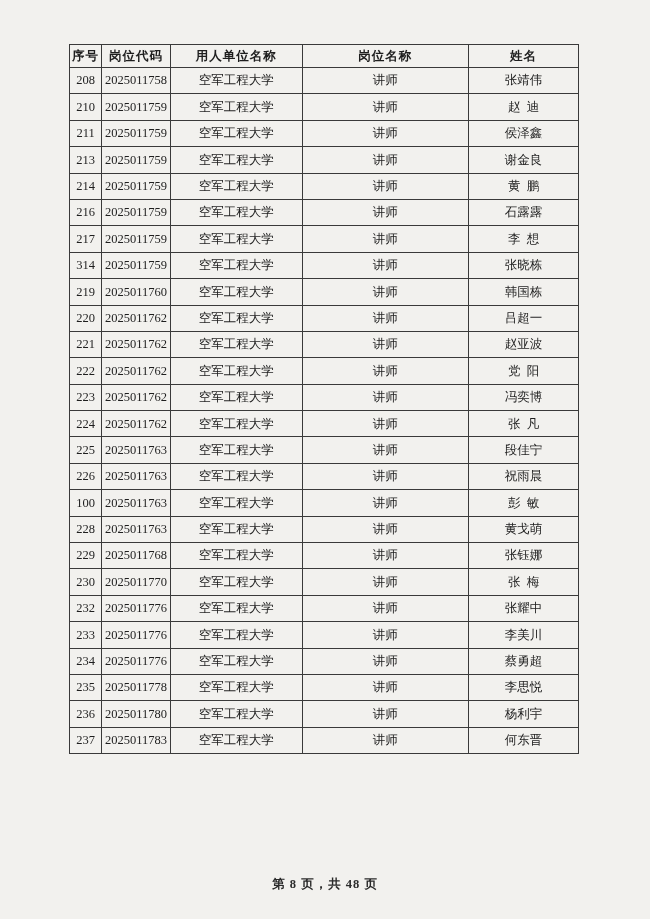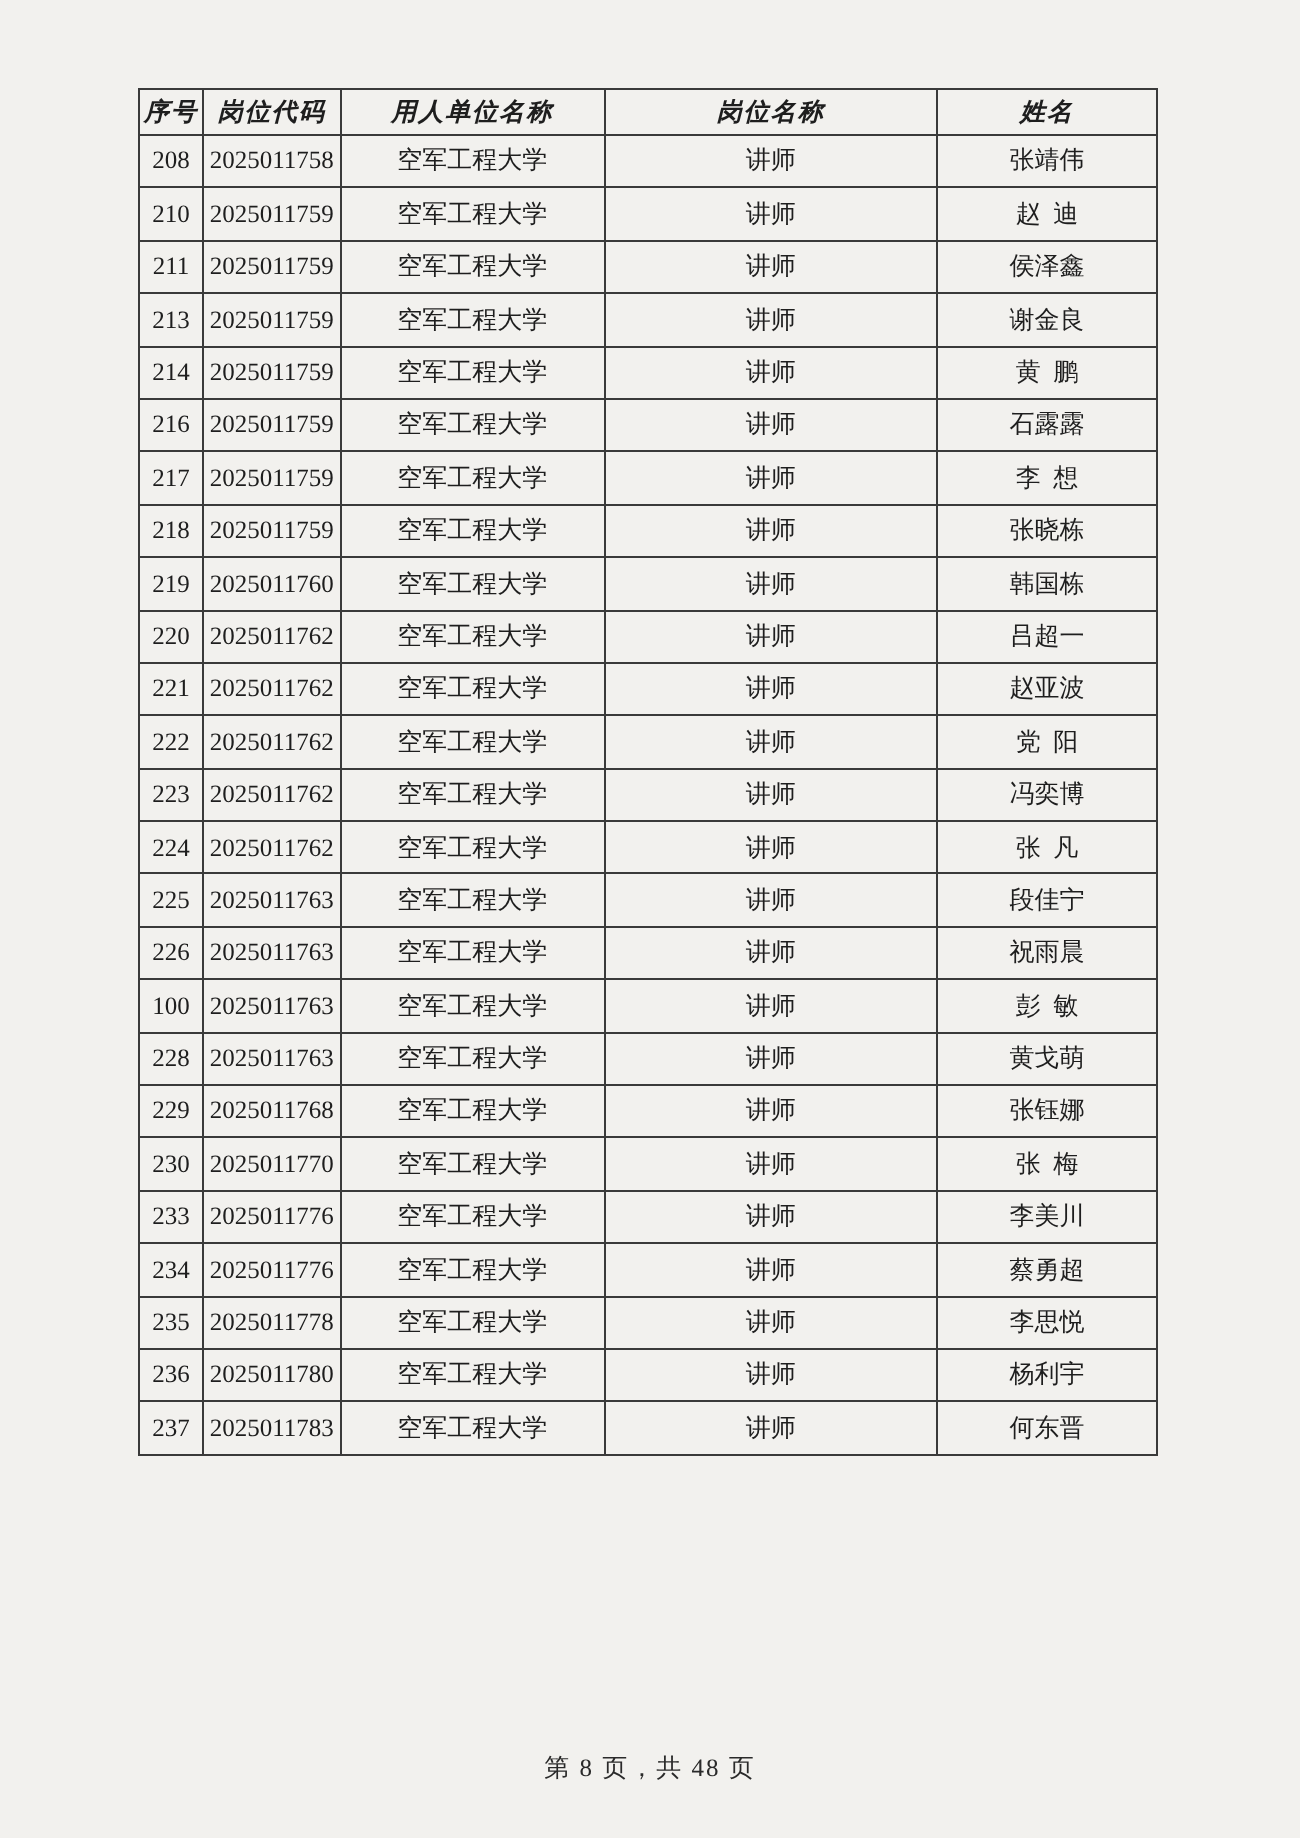--- a/index.html
+++ b/index.html
@@ -42,7 +42,6 @@
   }
   table.roster thead tr {
     height: 23px;
-    font-style: italic;
   }
   table.roster th {
     font-weight: bold;

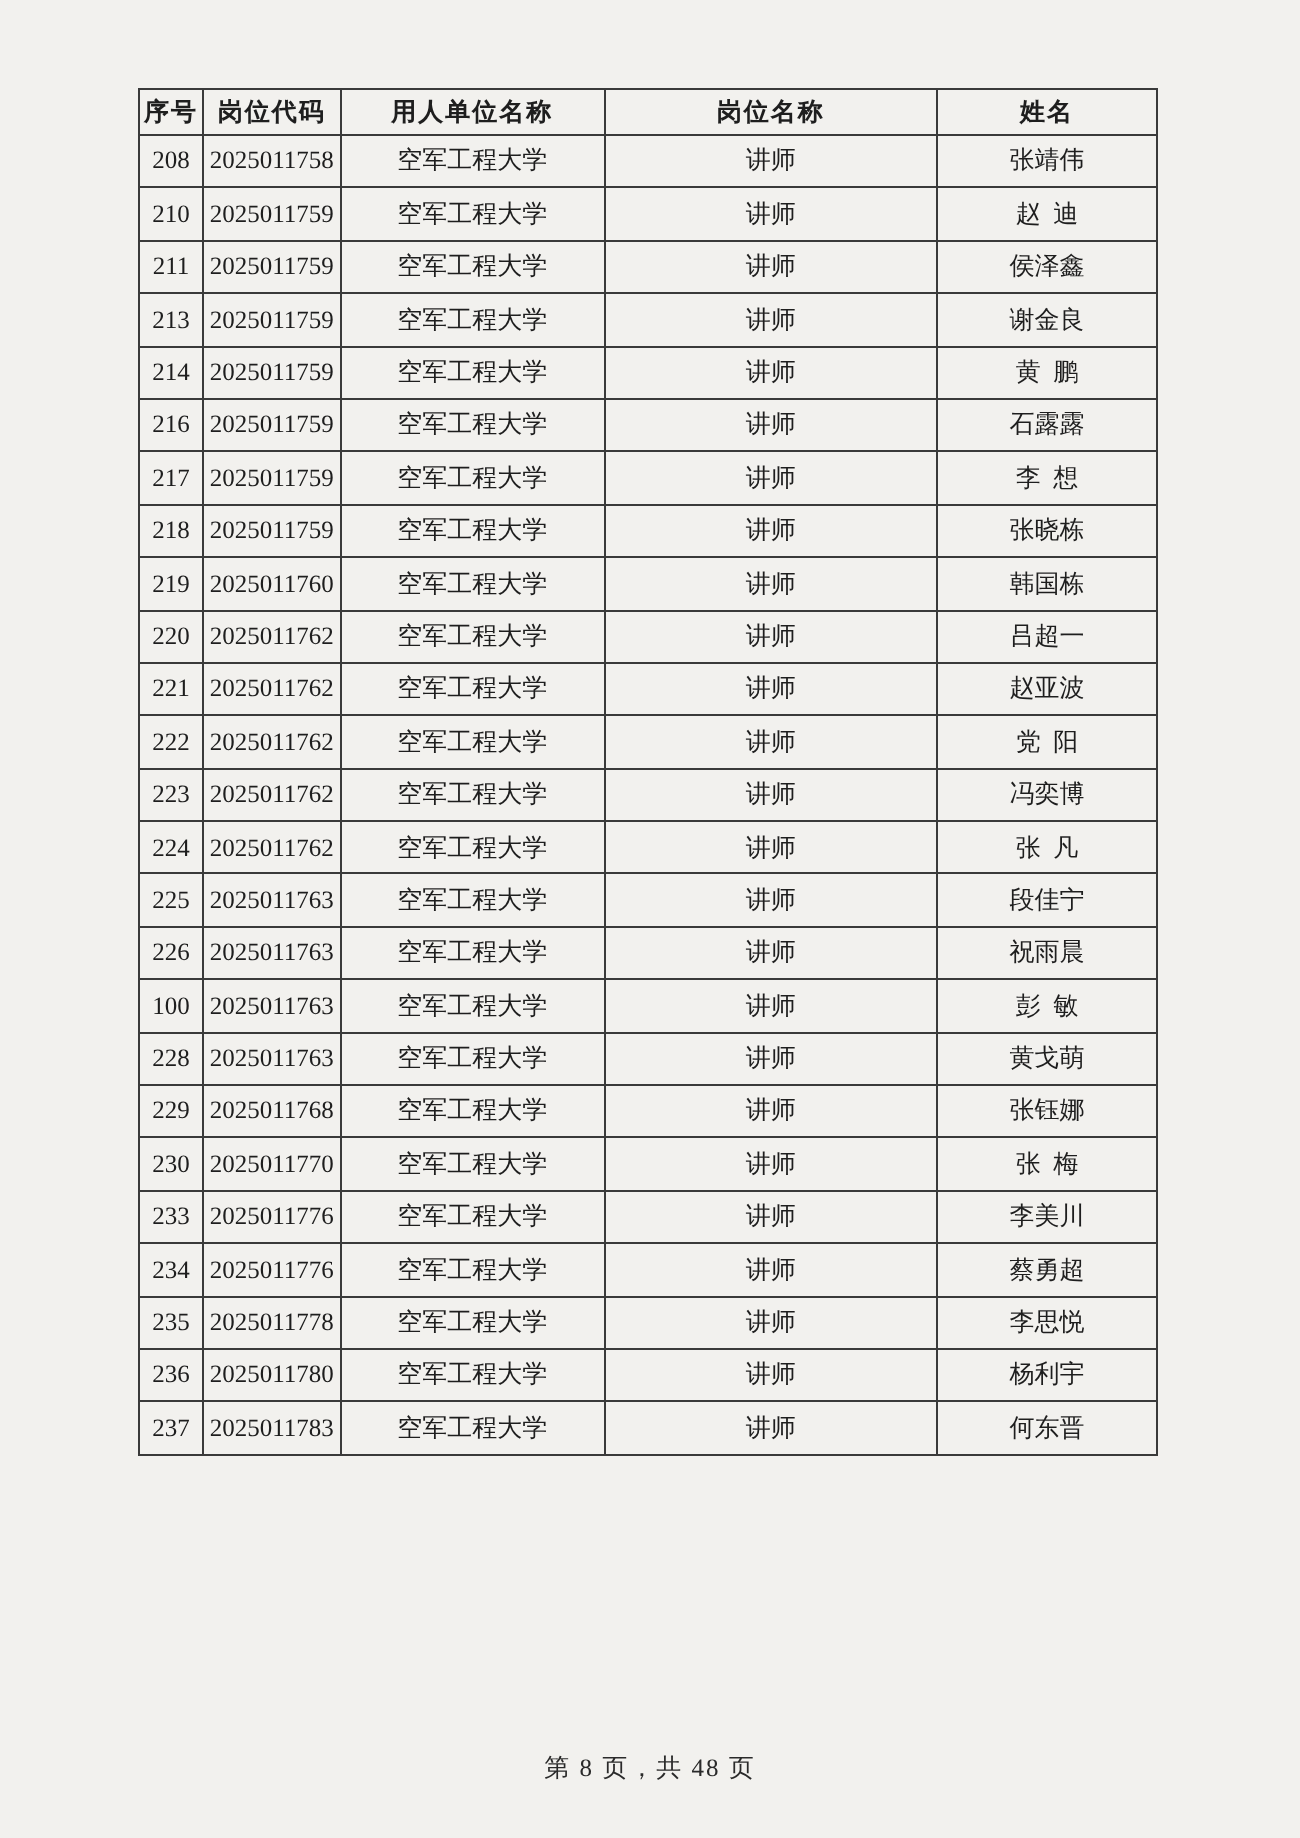--- a/index.html
+++ b/index.html
@@ -139,7 +139,7 @@
           <td class="sp2">李想</td>
         </tr>
         <tr>
-          <td>218</td>
+          <td>314</td>
           <td>2025011759</td>
           <td>空军工程大学</td>
           <td>讲师</td>

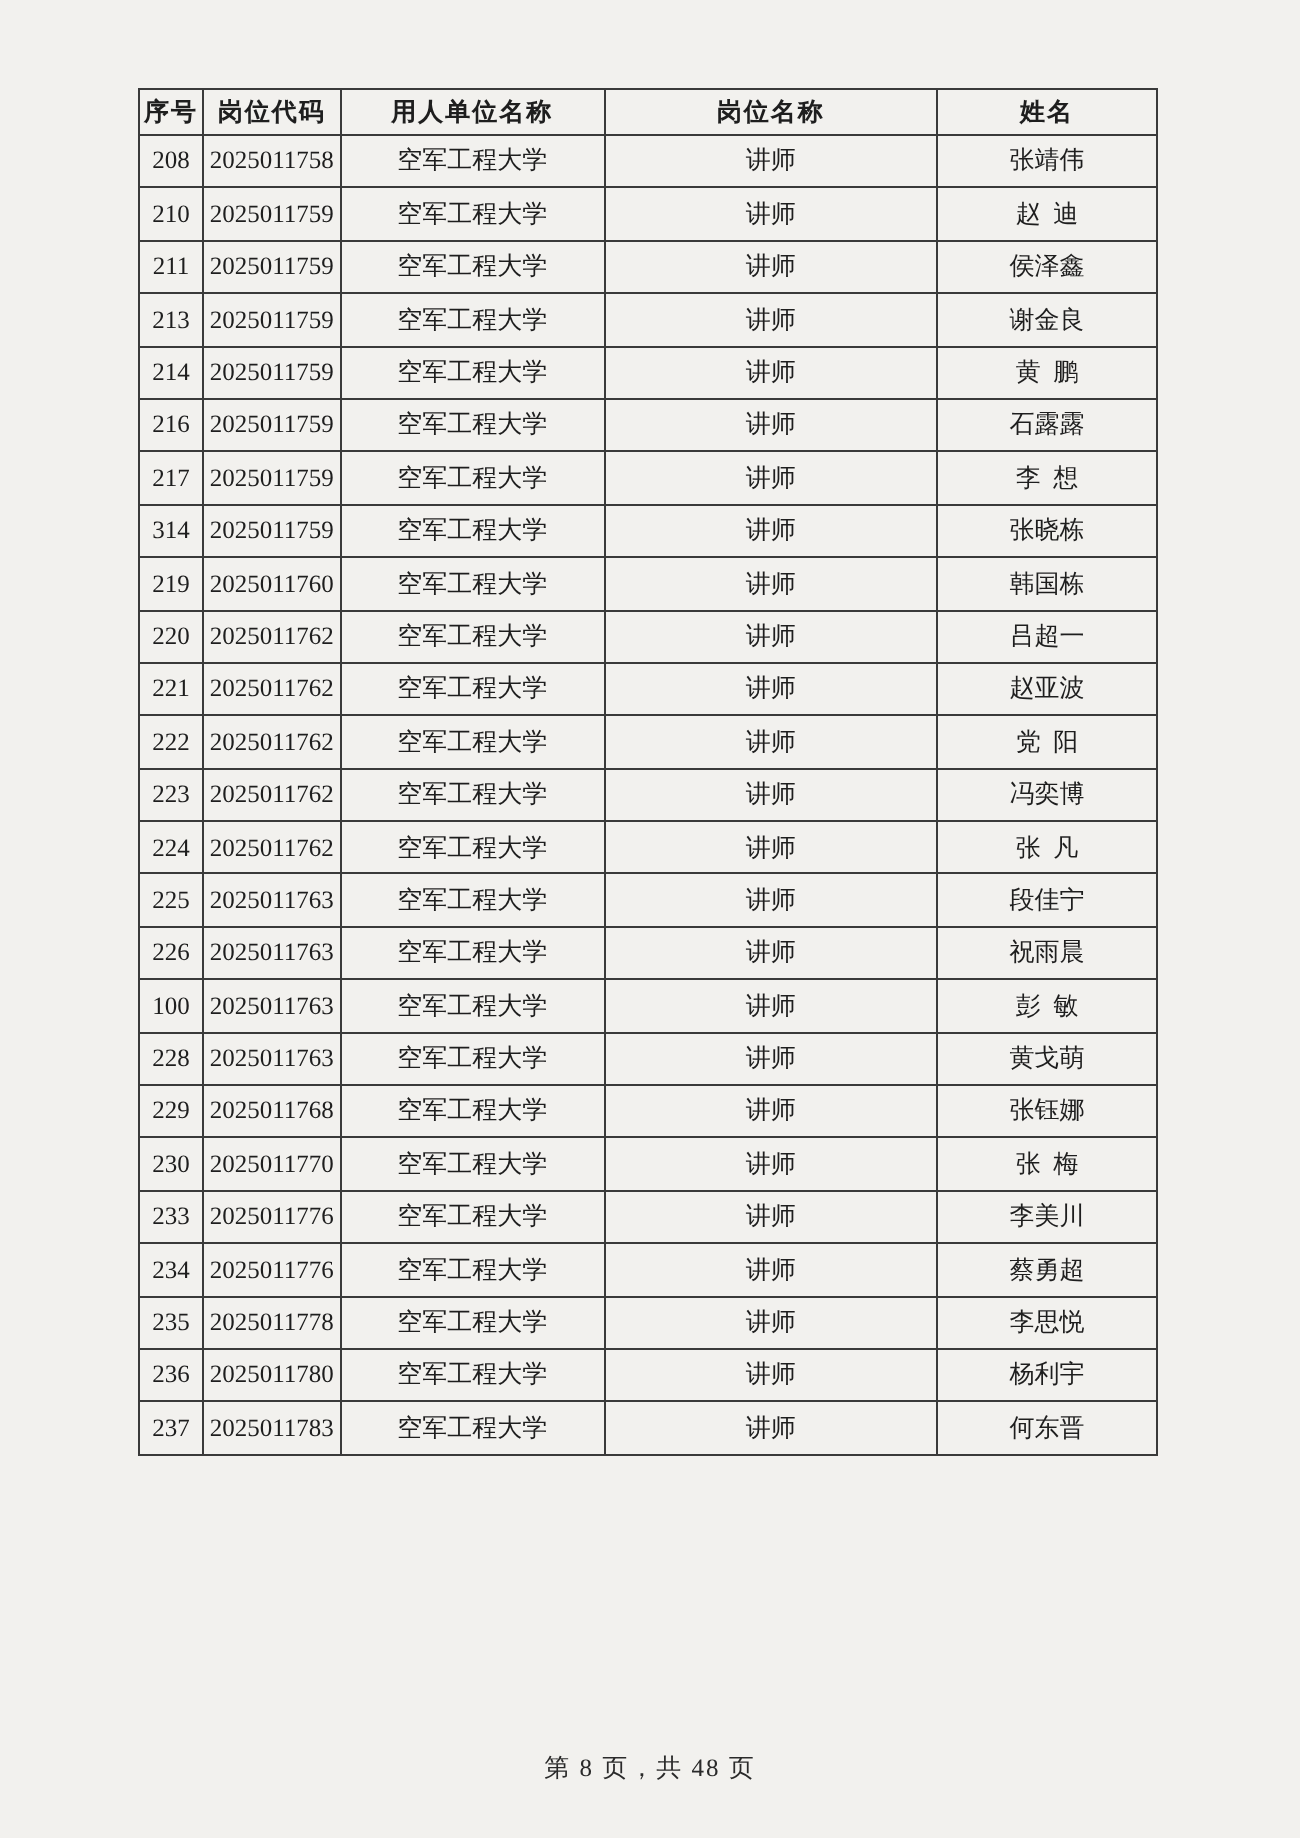--- a/index.html
+++ b/index.html
@@ -230,6 +230,13 @@
           <td class="sp2">张梅</td>
         </tr>
         <tr>
+          <td>232</td>
+          <td>2025011776</td>
+          <td>空军工程大学</td>
+          <td>讲师</td>
+          <td>张耀中</td>
+        </tr>
+        <tr>
           <td>233</td>
           <td>2025011776</td>
           <td>空军工程大学</td>

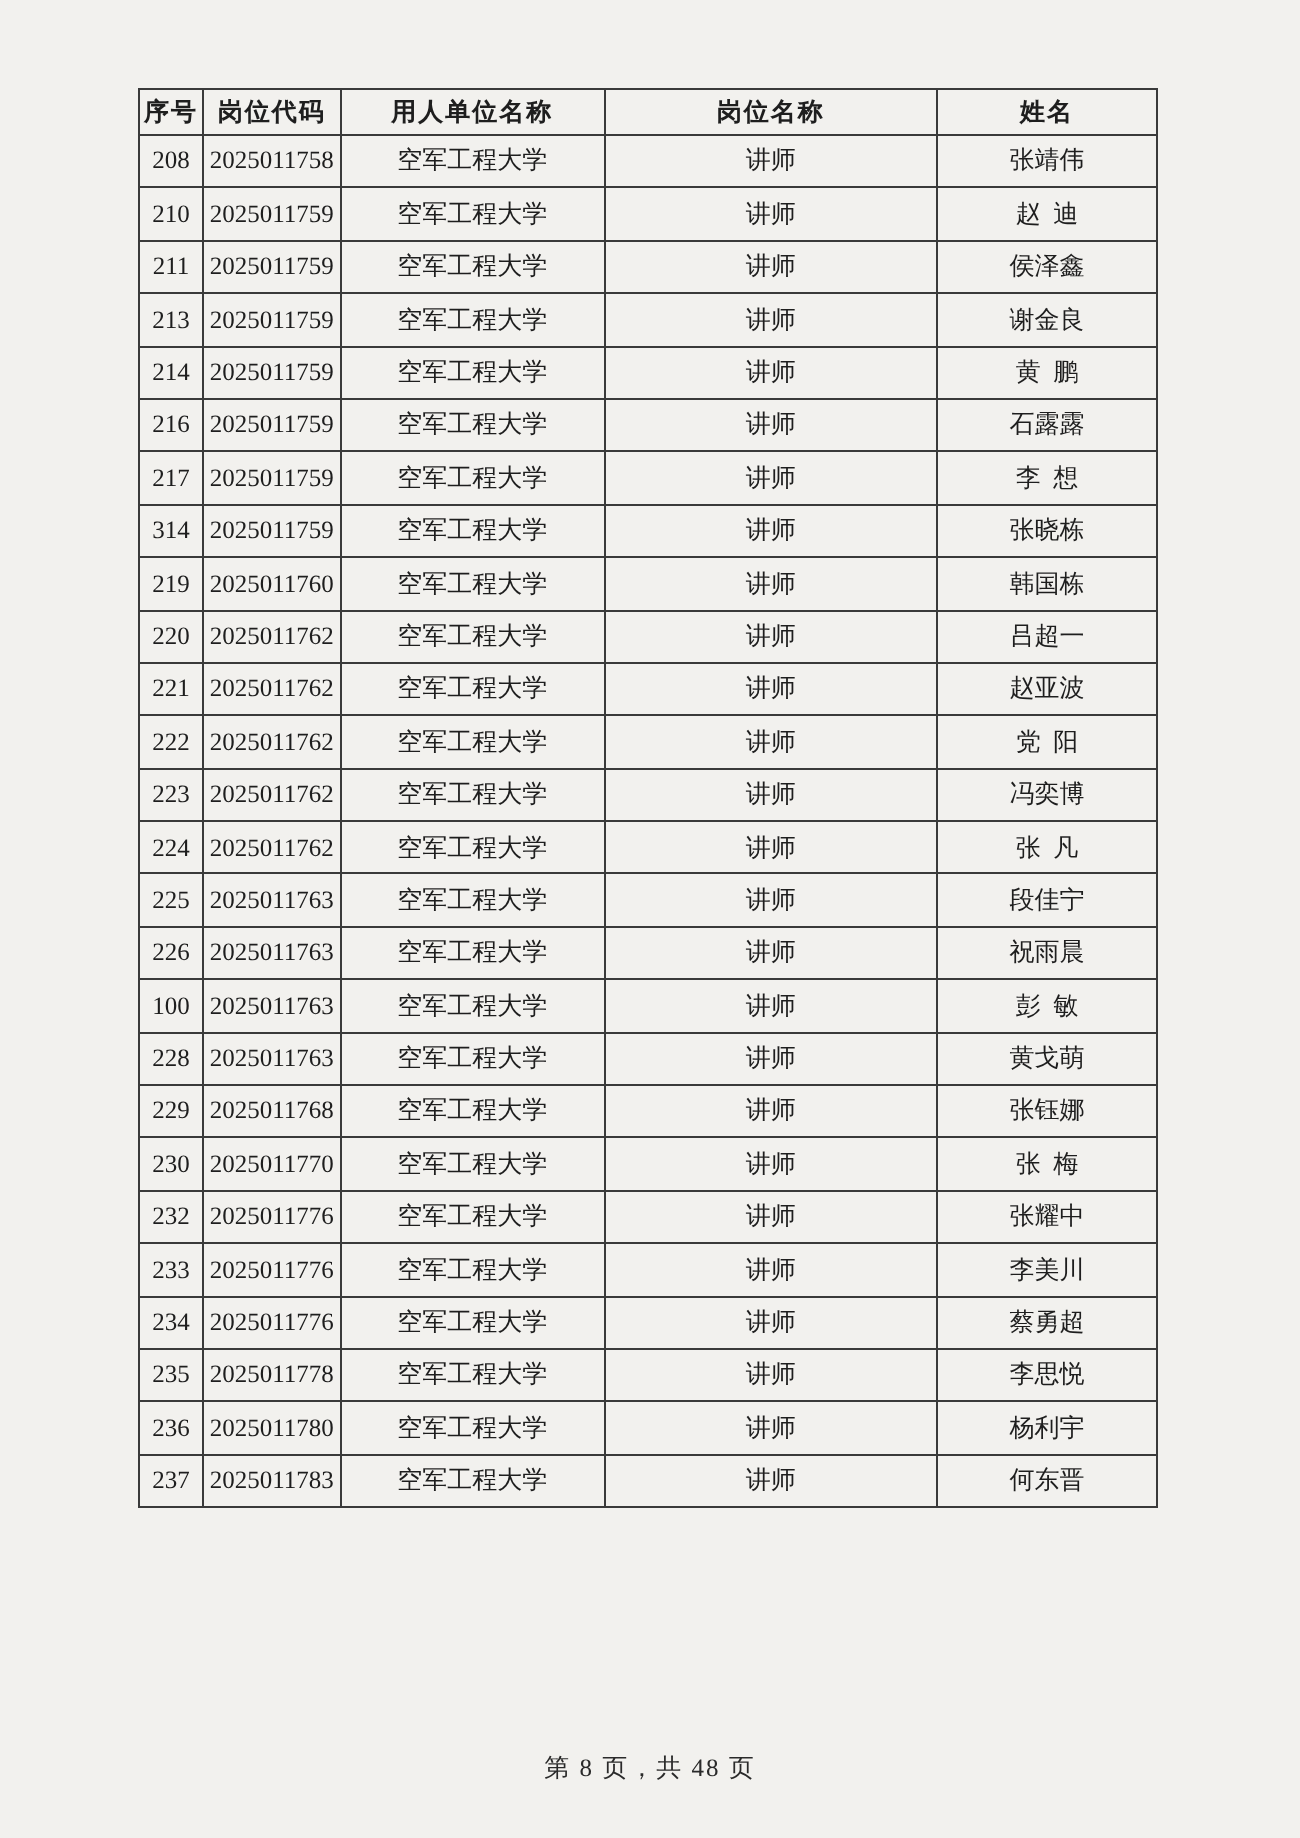--- a/index.html
+++ b/index.html
@@ -64,6 +64,7 @@
     font-size: 12.5px;
     letter-spacing: 1px;
     color: #2a2a2a;
+    font-weight: bold;
   }
 </style>
 </head>

